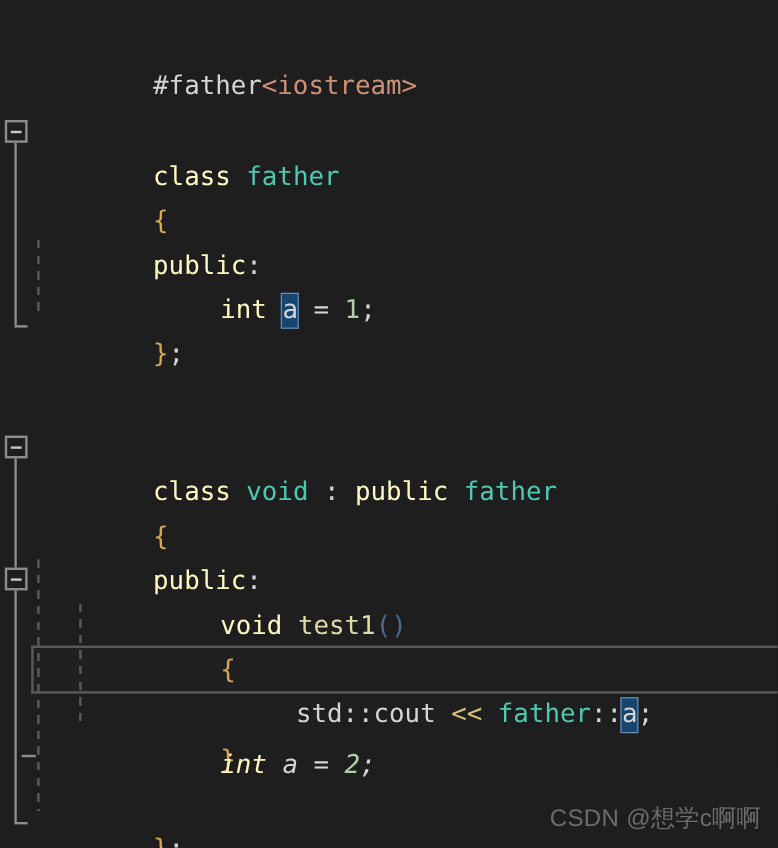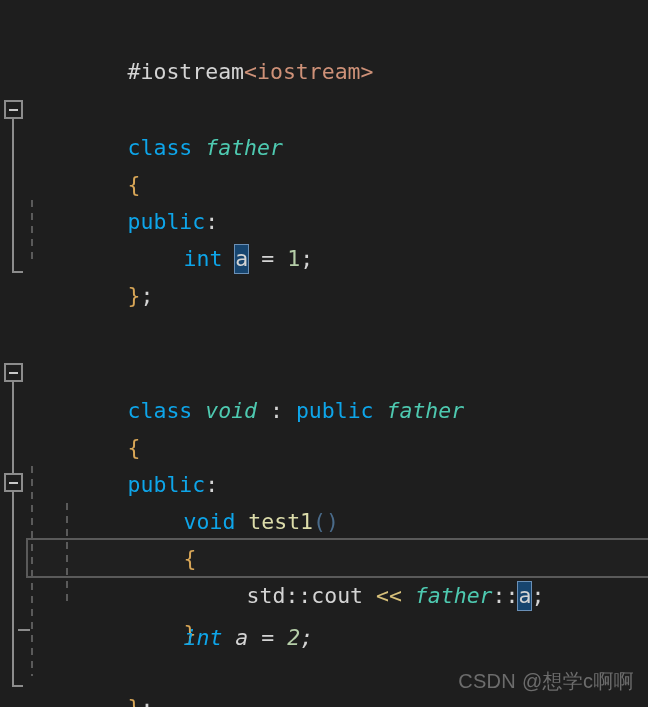--- a/index.html
+++ b/index.html
@@ -155,7 +155,7 @@
 
     <div class="line" style="top:16px;">
       <span class="ltext">
-        <span class="plain">#iostream</span><span class="str">&lt;iostream&gt;</span>
+        <span class="plain">#father</span><span class="str">&lt;iostream&gt;</span>
       </span>
     </div>
 

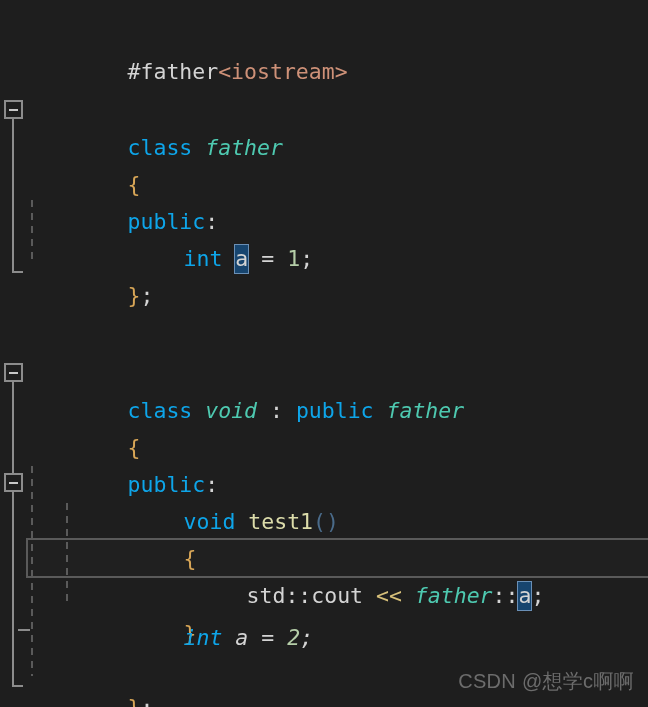--- a/index.html
+++ b/index.html
@@ -41,7 +41,7 @@
   }
 
   
-  .kw    {color:#0ea5e9;}
+  .kw    {color:#fef9c3;}
   .type  {color:#4ec9b0;font-style:italic;}
   .fn    {color:#dcdcaa;}
   .str   {color:#ce9178;}

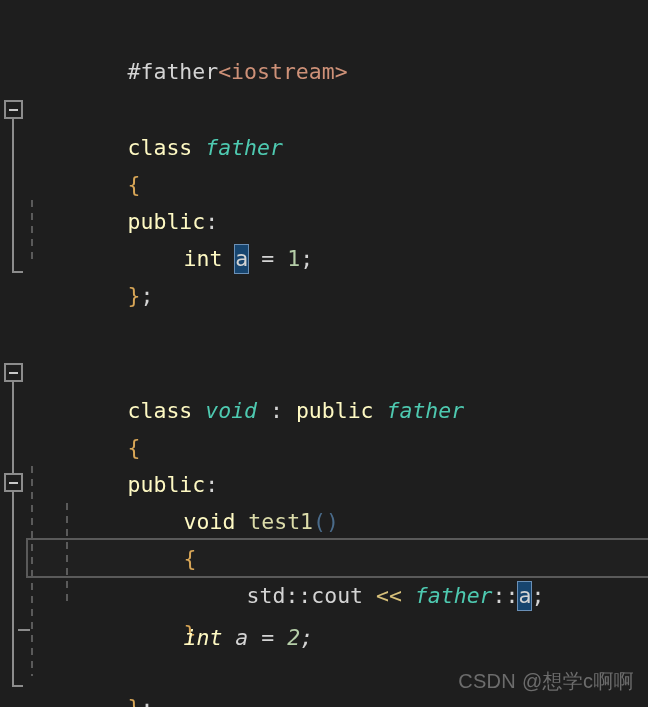--- a/index.html
+++ b/index.html
@@ -42,7 +42,7 @@
 
   
   .kw    {color:#fef9c3;}
-  .type  {color:#4ec9b0;font-style:italic;}
+  .type  {color:#4ec9b0;}
   .fn    {color:#dcdcaa;}
   .str   {color:#ce9178;}
   .num   {color:#b5cea8;}

